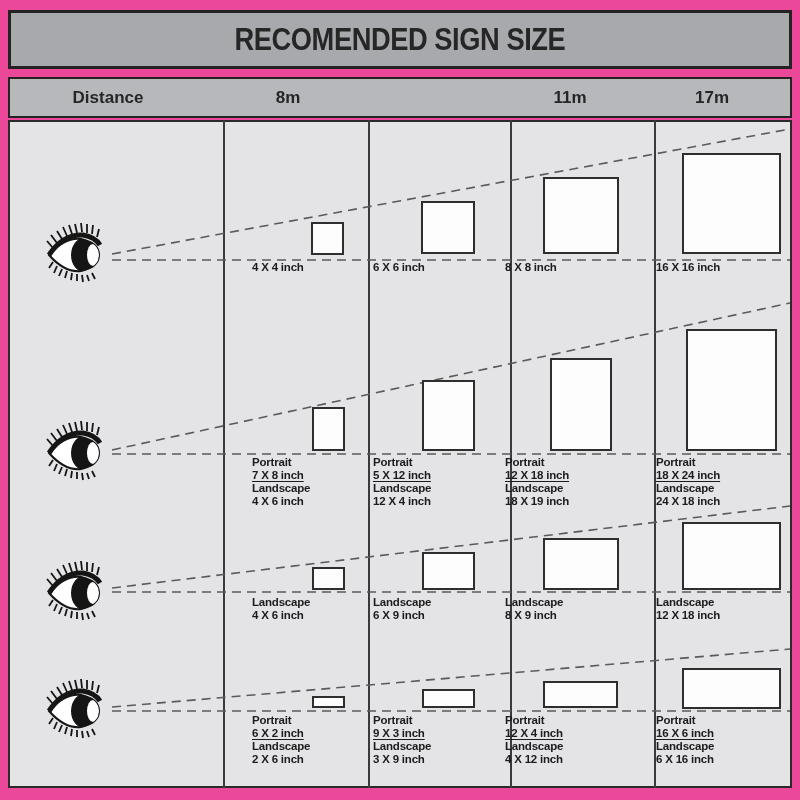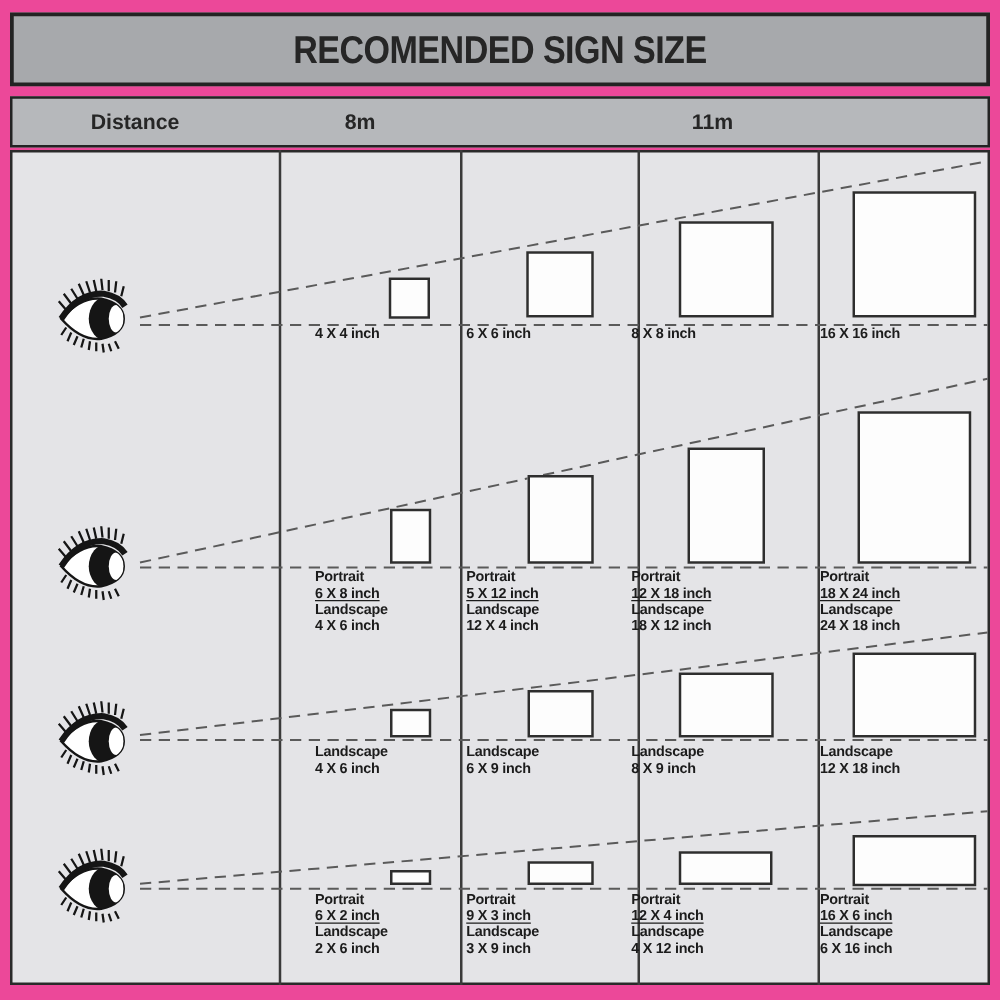--- a/index.html
+++ b/index.html
@@ -57,6 +57,7 @@
   <span class="hd" style="left:33px;top:79px;width:150px">Distance</span>
   <span class="hd" style="left:213px;top:79px;width:150px">8m</span>
   <span class="hd" style="left:495px;top:79px;width:150px">11m</span>
+  <span class="hd" style="left:637px;top:79px;width:150px">17m</span>
 
   <div class="table-area"></div>
 

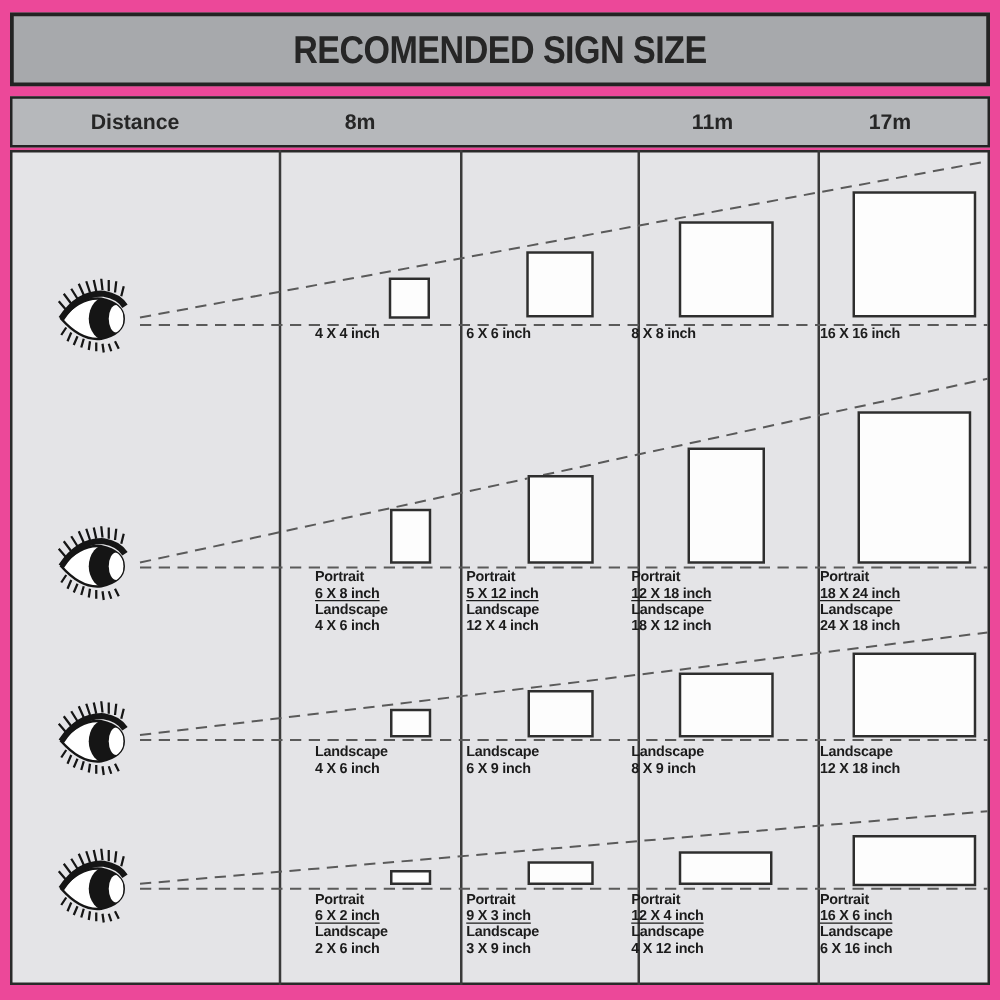--- a/index.html
+++ b/index.html
@@ -115,7 +115,7 @@
   <div class="sign" style="left:686px;top:329px;width:91px;height:122px"></div>
   <div class="lbl" style="left:252px;top:456px">
     <span>Portrait</span>
-    <span class="und">6 X 8 inch</span>
+    <span class="und">7 X 8 inch</span>
     <span>Landscape</span>
     <span>4 X 6 inch</span>
     </div>

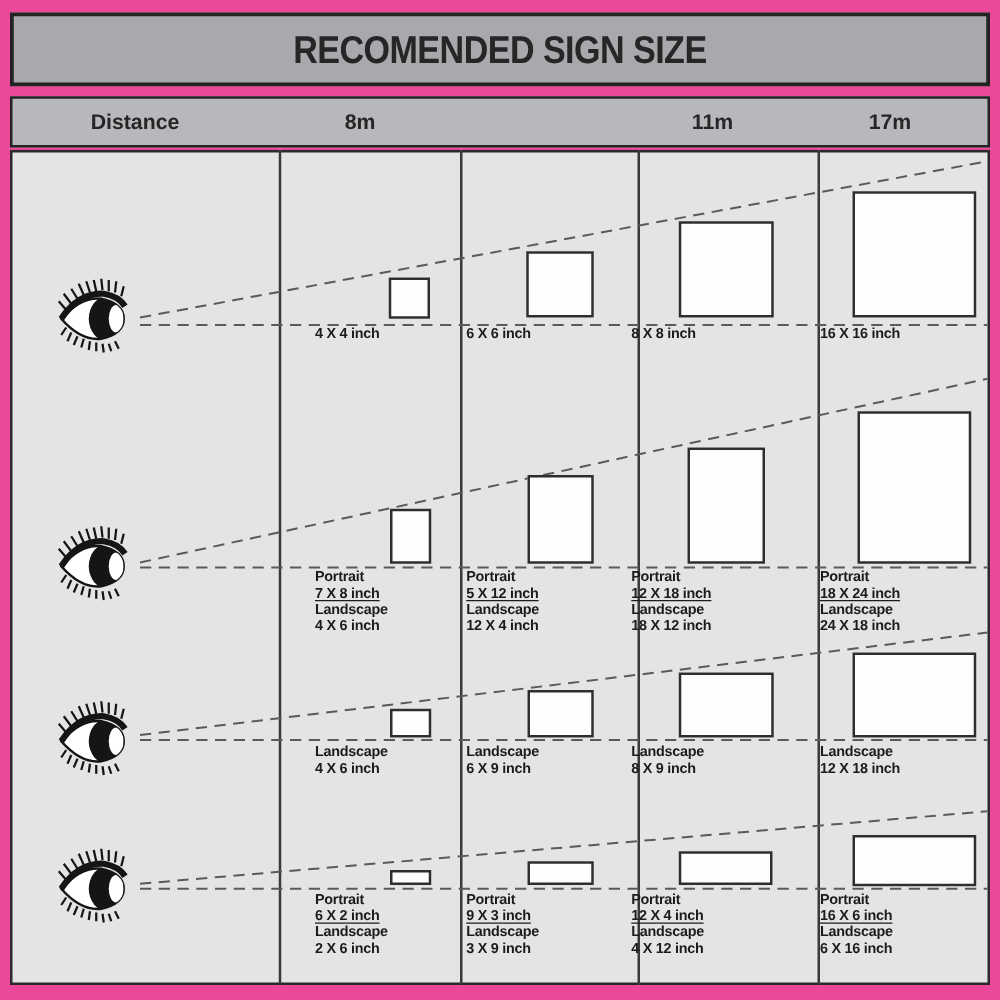--- a/index.html
+++ b/index.html
@@ -129,7 +129,7 @@
     <span>Portrait</span>
     <span class="und">12 X 18 inch</span>
     <span>Landscape</span>
-    <span>18 X 12 inch</span>
+    <span>18 X 19 inch</span>
     </div>
   <div class="lbl" style="left:656px;top:456px">
     <span>Portrait</span>

